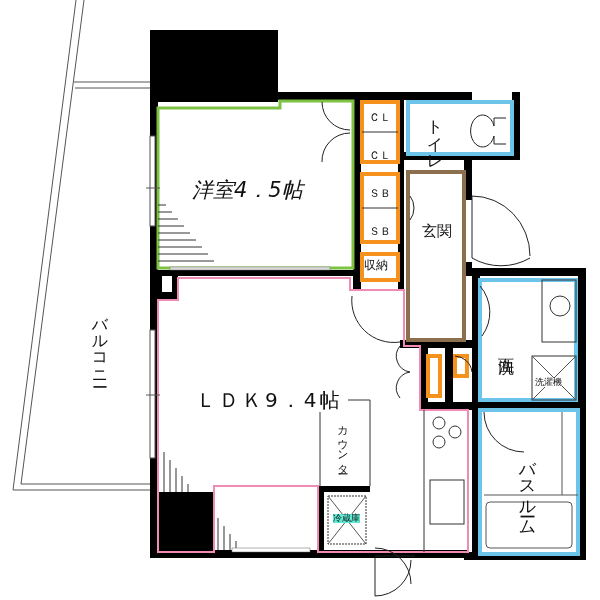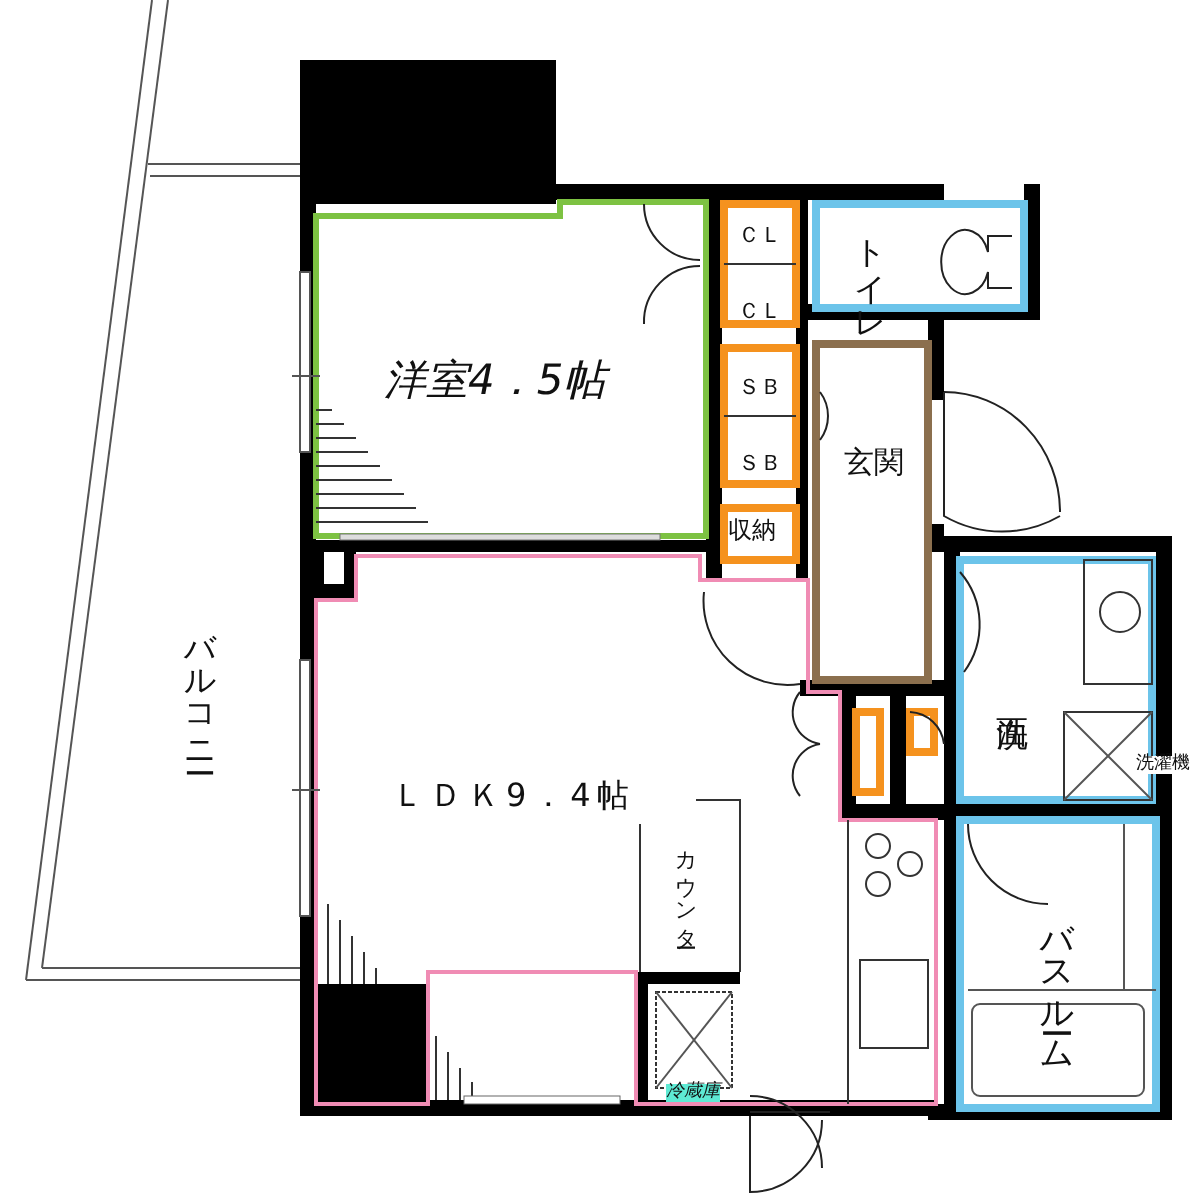--- a/index.html
+++ b/index.html
@@ -159,6 +159,6 @@
 
 <div class="lbl vert" style="left:337px;top:418px;font-size:11px;">カウンター</div>
 <div class="lbl" style="left:333px;top:542px;font-size:9px;background:#5eead4;font-style:italic;">冷蔵庫</div>
-<div class="lbl" style="left:535px;top:378px;font-size:9px;background:#fff;margin-left:33px;">洗濯機</div>
+<div class="lbl" style="left:535px;top:378px;font-size:9px;background:#fff;">洗濯機</div>
 
 </body></html>

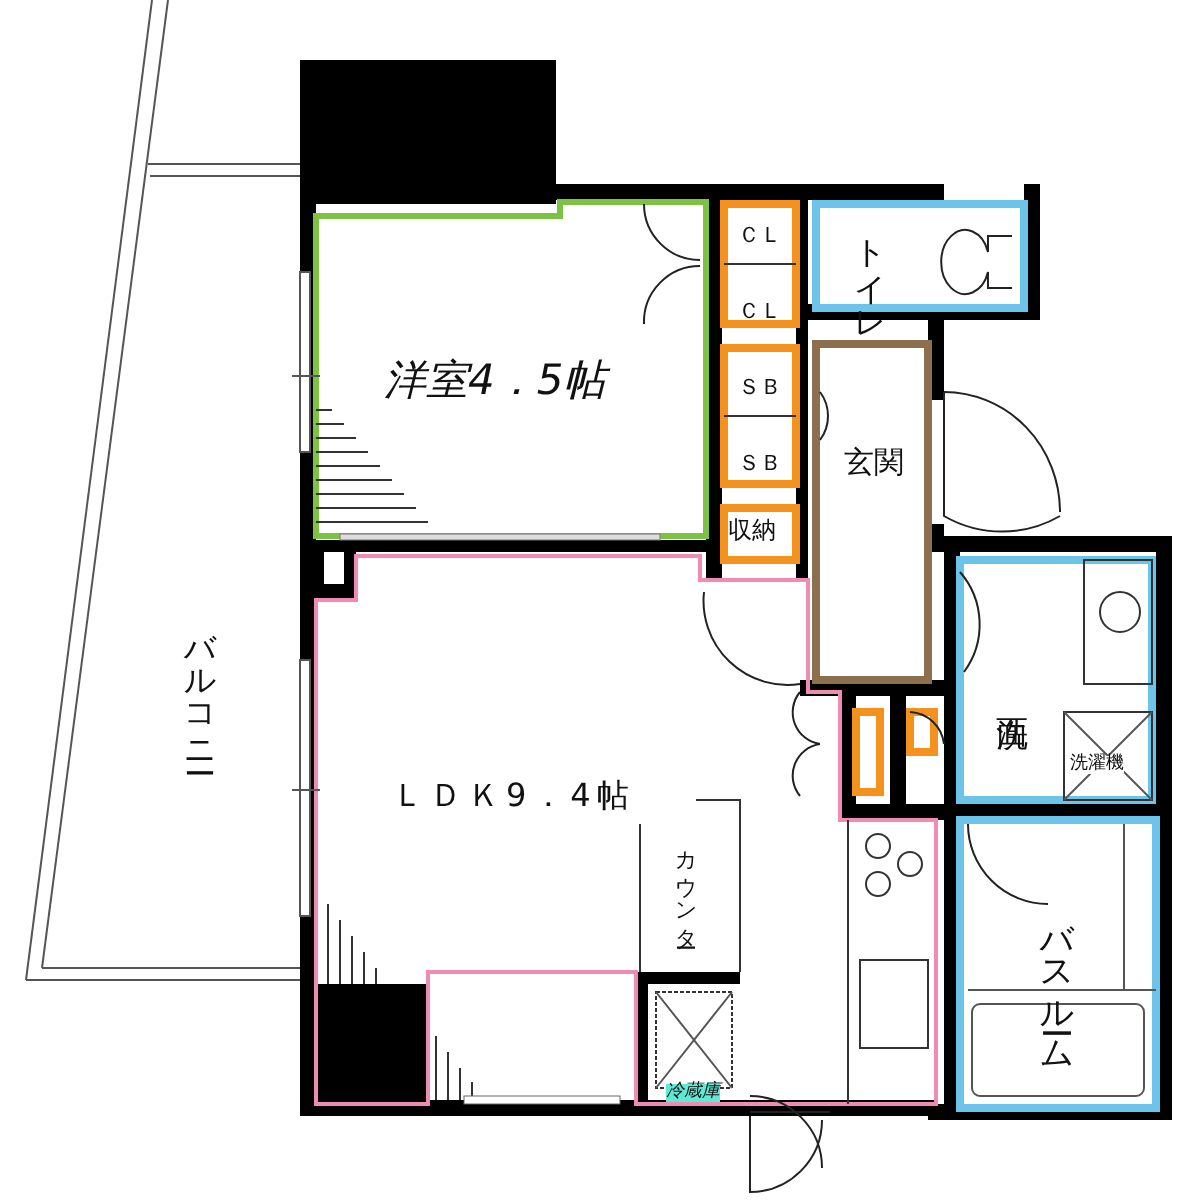--- a/index.html
+++ b/index.html
@@ -144,7 +144,7 @@
 </svg>
 
 <div class="lbl" style="left:192px;top:180px;font-size:21px;font-style:italic;">洋室4．5帖</div>
-<div class="lbl" style="left:196px;top:390px;font-size:16px;letter-spacing:3px;">ＬＤＫ9．4帖</div>
+<div class="lbl" style="left:196px;top:390px;font-size:20px;letter-spacing:3px;">ＬＤＫ9．4帖</div>
 <div class="lbl vert" style="left:427px;top:108px;font-size:16px;">トイレ</div>
 <div class="lbl" style="left:422px;top:224px;font-size:15px;">玄関</div>
 <div class="lbl vert" style="left:498px;top:346px;font-size:16px;">洗面</div>

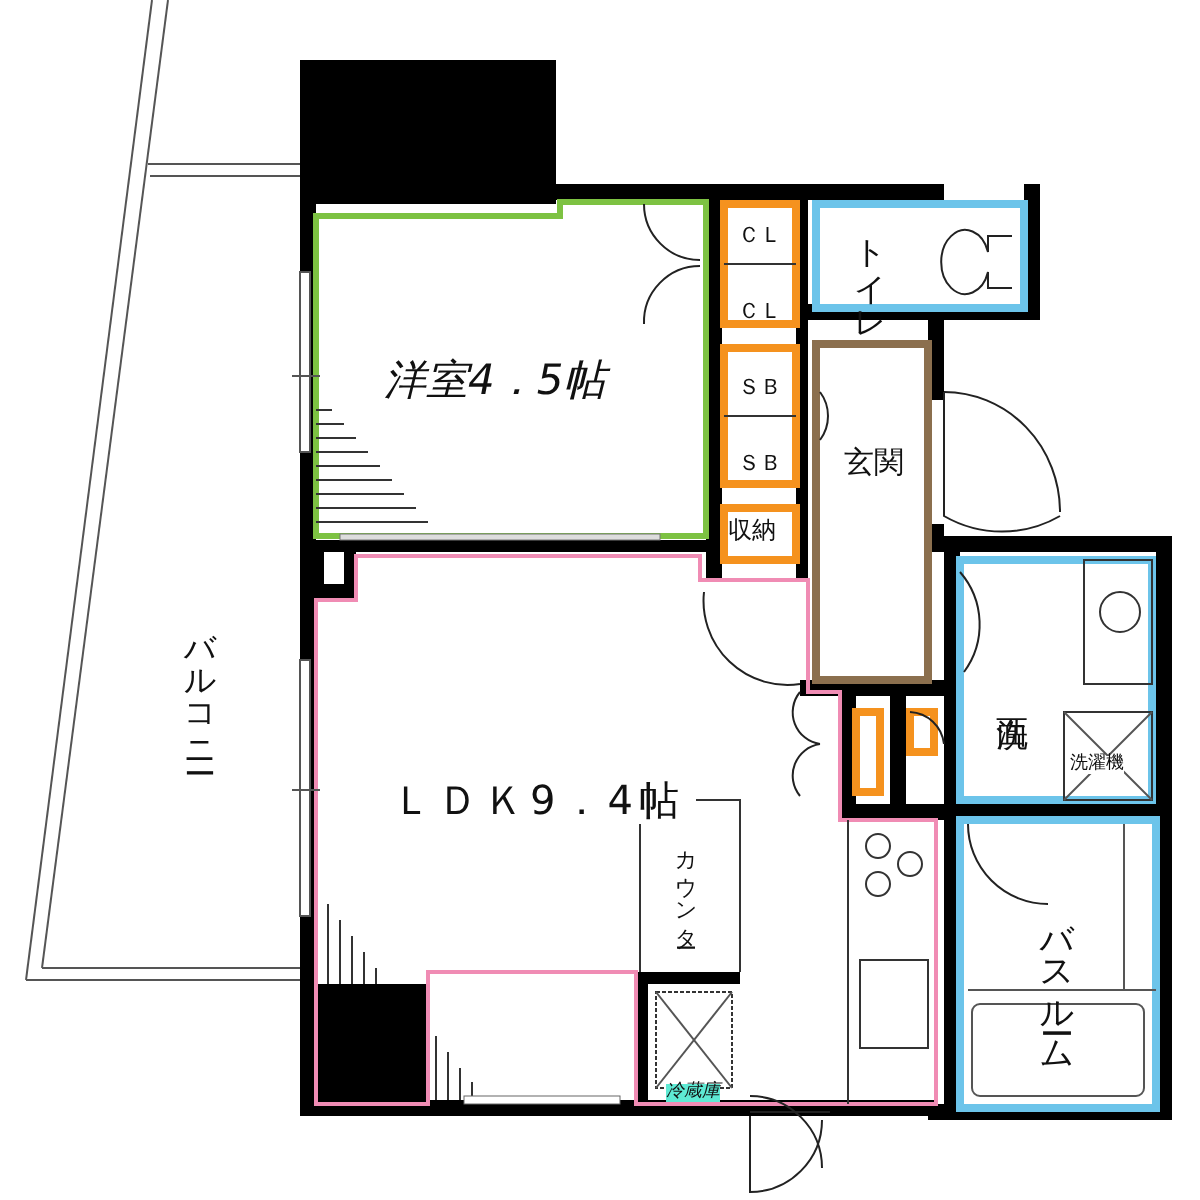--- a/index.html
+++ b/index.html
@@ -158,7 +158,7 @@
 <div class="lbl" style="left:364px;top:259px;font-size:12px;text-align:right;">収納</div>
 
 <div class="lbl vert" style="left:337px;top:418px;font-size:11px;">カウンター</div>
-<div class="lbl" style="left:333px;top:542px;font-size:9px;background:#5eead4;font-style:italic;">冷蔵庫</div>
+<div class="lbl" style="left:333px;top:514px;font-size:9px;background:#5eead4;">冷蔵庫</div>
 <div class="lbl" style="left:535px;top:378px;font-size:9px;background:#fff;">洗濯機</div>
 
 </body></html>

